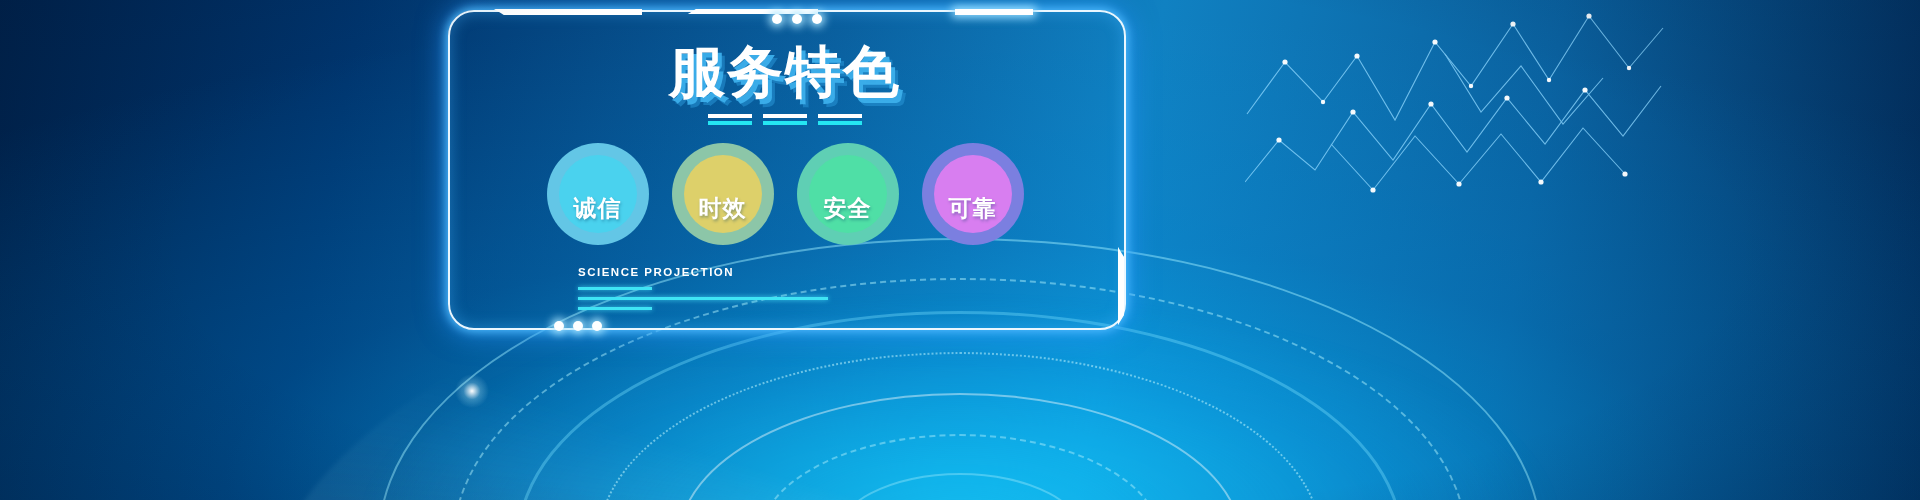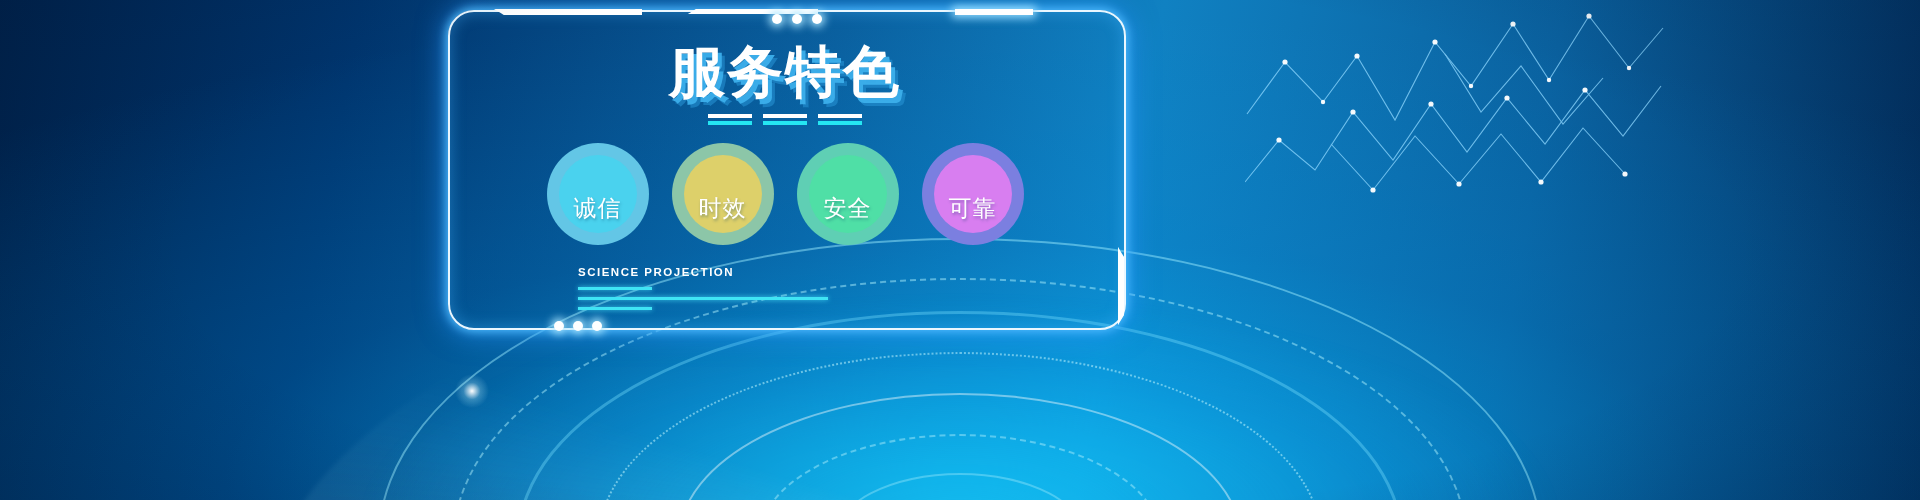--- a/index.html
+++ b/index.html
@@ -102,7 +102,7 @@
   .bub .lbl{
     position:relative;z-index:2;
     font-family:"DejaVu Sans","Liberation Sans",sans-serif;
-    font-size:23px;font-weight:normal;color:#fff;letter-spacing:1px;
+    font-size:23px;font-weight:bold;color:#fff;letter-spacing:1px;
     text-shadow:1px 2px 3px rgba(0,60,100,.35);
     margin-top:28px;
   }

